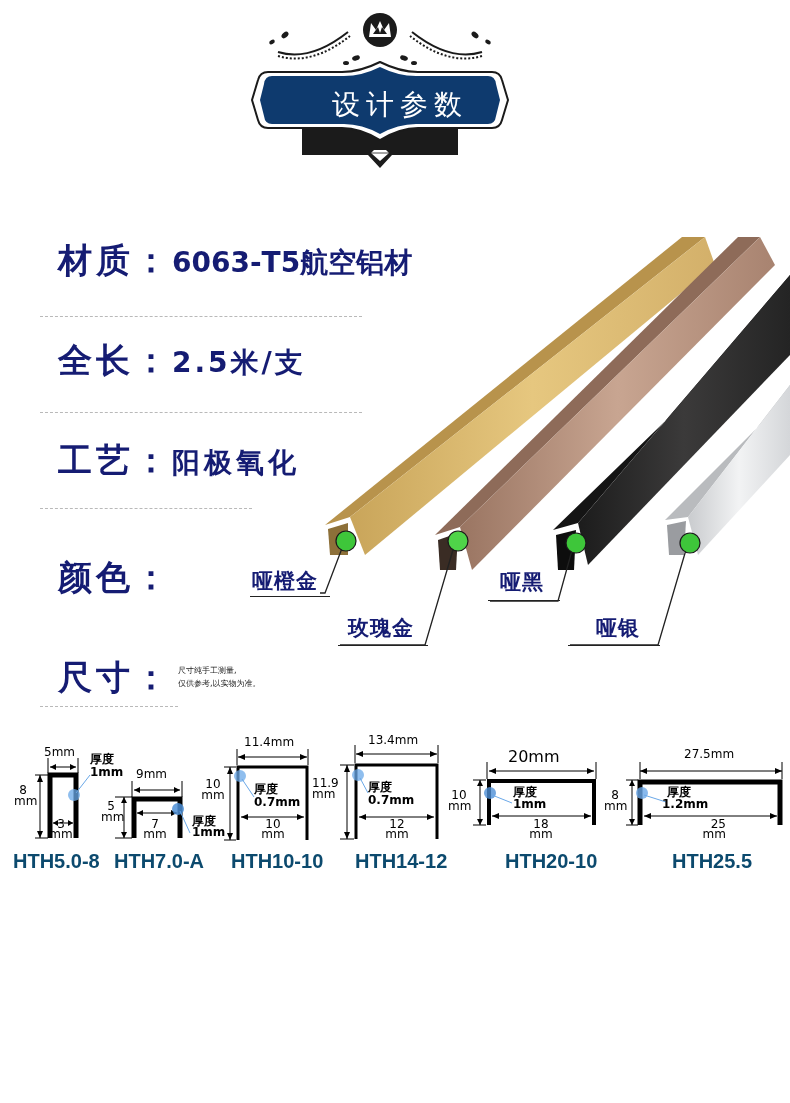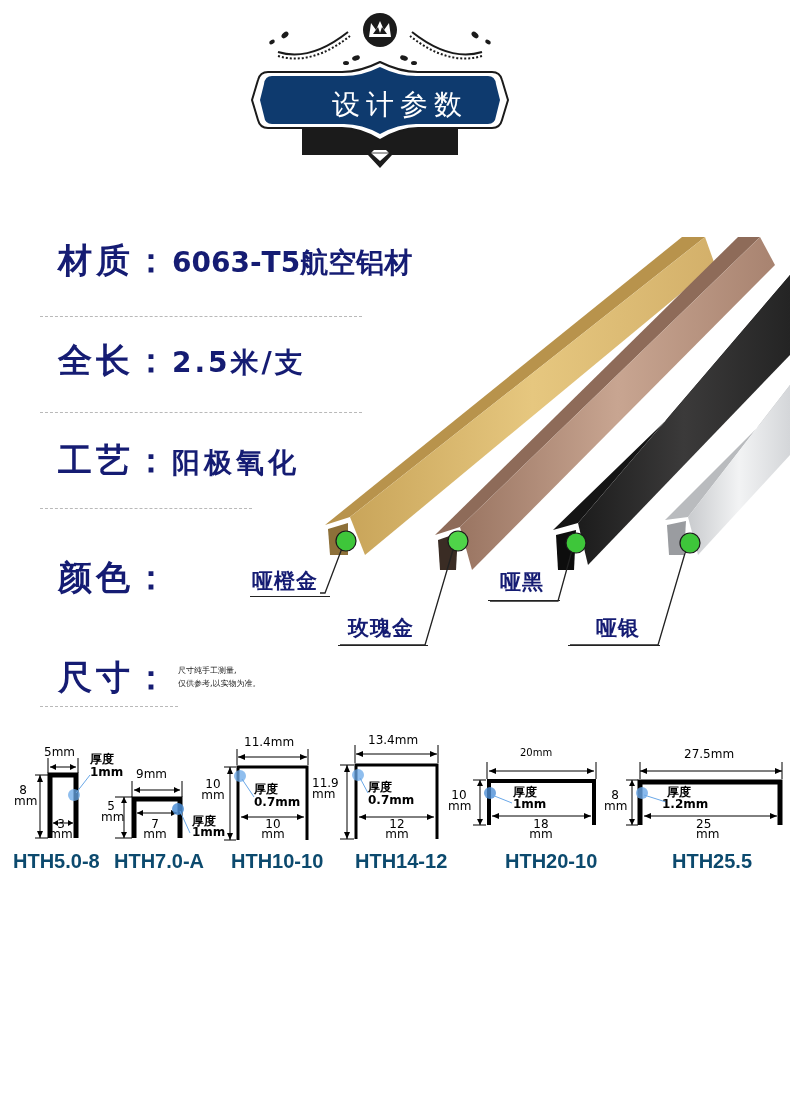--- a/index.html
+++ b/index.html
@@ -332,7 +332,7 @@
     <circle cx="50" cy="58" r="6" fill="#4e8fd6" opacity="0.8"></circle>
     <line x1="52" y1="60" x2="72" y2="68" stroke="#6aa8e8"></line>
   </svg>
-  <div style="position:absolute; left:80px; top:12px; font-size:10px;">20mm</div>
+  <div style="position:absolute; left:68px; top:12px; font-size:16px;">20mm</div>
   <div style="position:absolute; left:8px; top:55px; font-size:12px; line-height:11px; text-align:center; width:22px;">
     <div>10</div>
     <div>mm</div>

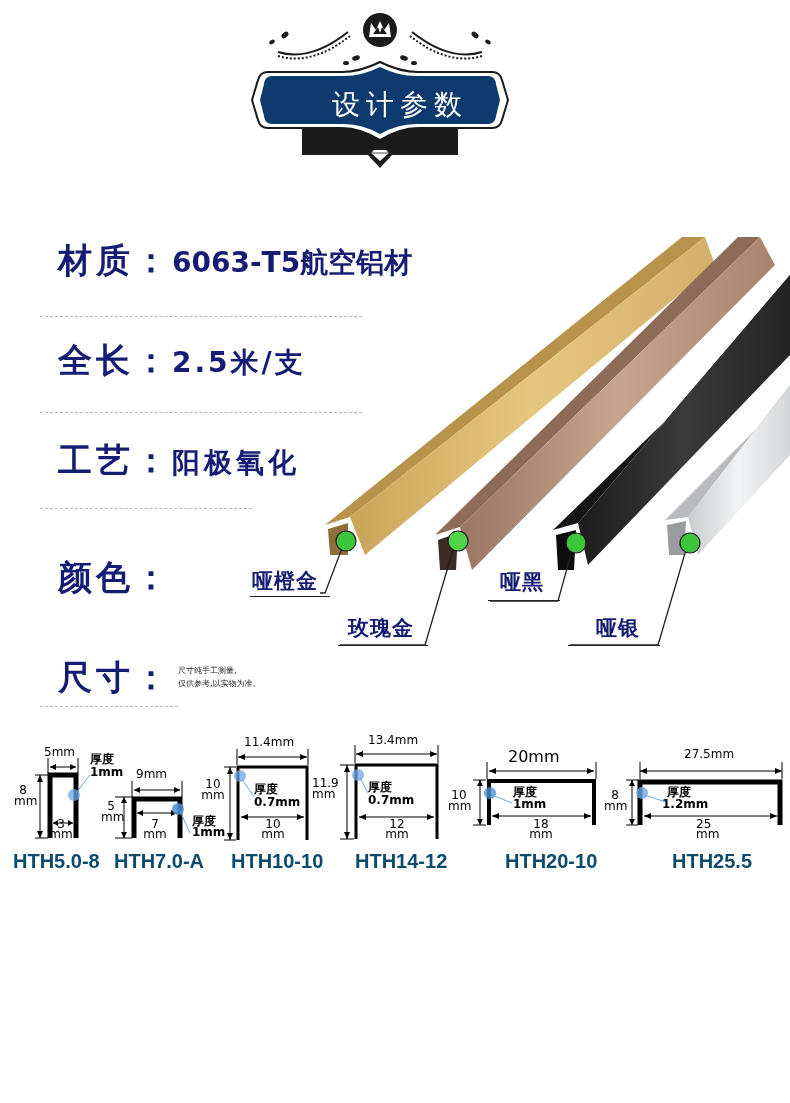--- a/index.html
+++ b/index.html
@@ -369,7 +369,7 @@
   </div>
   <div style="position:absolute; left:67px; top:49px; font-size:12px; font-weight:bold;">厚度</div>
   <div style="position:absolute; left:62px; top:62px; font-size:12px; font-weight:bold;">1.2mm</div>
-  <div style="position:absolute; left:96px; top:84px; font-size:12px; line-height:10px; text-align:left; width:30px;">
+  <div style="position:absolute; left:96px; top:84px; font-size:12px; line-height:10px; text-align:right; width:30px;">
     <div>25</div>
     <div>mm</div>
   </div>

